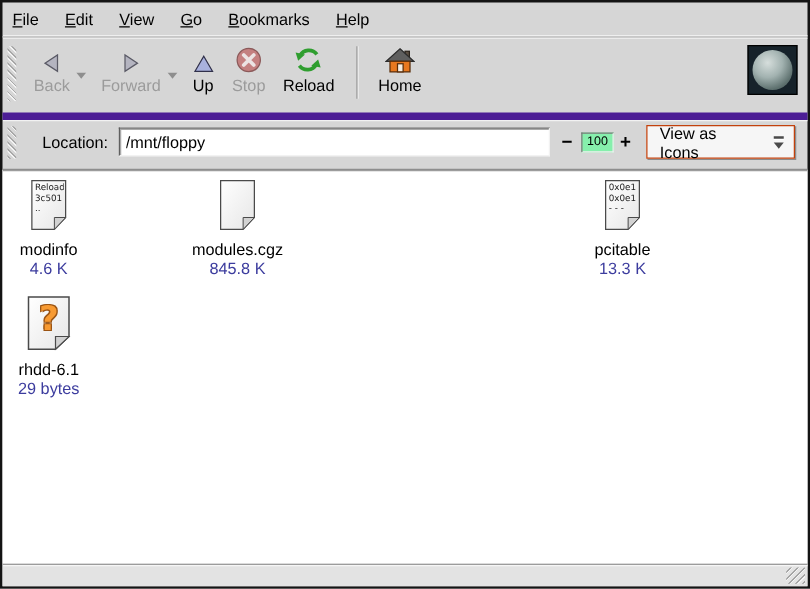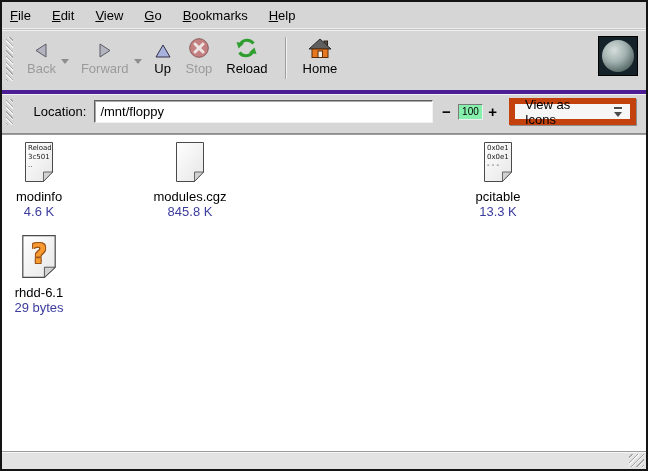--- a/index.html
+++ b/index.html
@@ -17,7 +17,7 @@
   .menu-item::first-letter{text-decoration:underline;}
   
   .toolbar{height:56px;flex:none;display:flex;align-items:flex-start;
-    padding:4px 8px 0 4px;border-bottom:4px solid #4c1d95;
+    padding:4px 8px 0 4px;border-bottom:6px solid #4c1d95;
     box-shadow:inset 0 1px 0 #f2f2f2;}
   .drag-handle{width:7px;border-radius:1px;margin:3px 7px 0 0;
     background:repeating-linear-gradient(45deg,#f2f2f2 0 1px,#a8a8a8 1px 2px,#d6d6d6 2px 4px);}

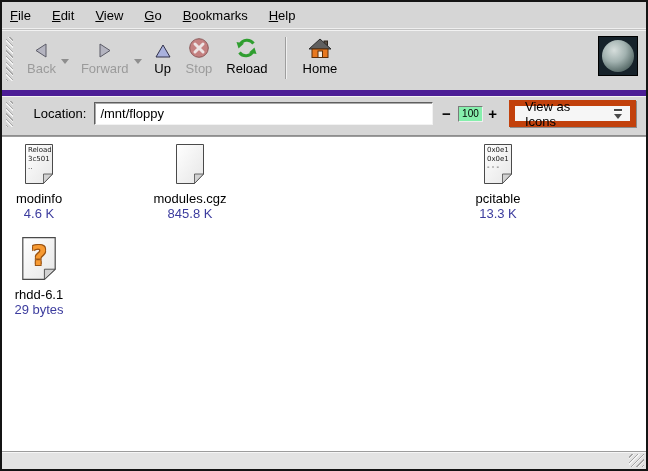--- a/index.html
+++ b/index.html
@@ -47,7 +47,7 @@
     border:1px solid;border-color:#7a7a7a #efefef #efefef #7a7a7a;
     font-size:10px;line-height:14px;text-align:center;margin:0 5px 0 7px;}
   .view-dd{margin-left:12px;height:27px;box-sizing:border-box;background:#f6f6f6;
-    border:6px solid #c2410c;display:flex;align-items:center;padding:0 5px 0 10px;
+    border:1px solid #c2410c;display:flex;align-items:center;padding:0 5px 0 10px;
     box-shadow:1px 1px 0 rgba(90,90,90,.6);cursor:default;}
   .view-dd-label{font-size:13px;margin-right:12px;}
   .dd-arrow{display:flex;flex-direction:column;align-items:center;padding:2px 3px;}

